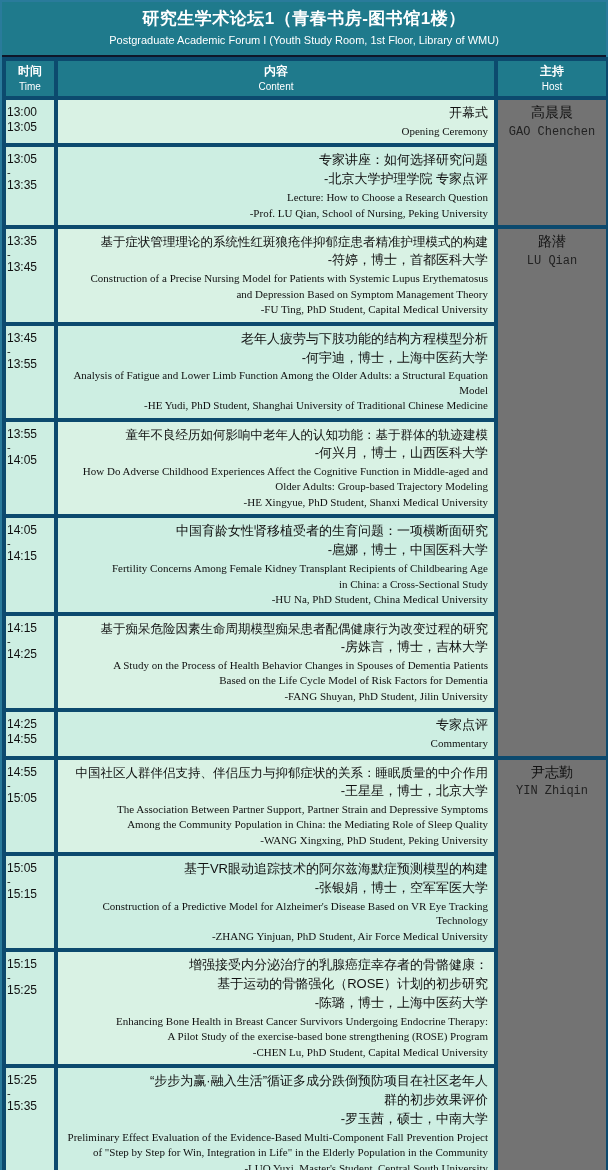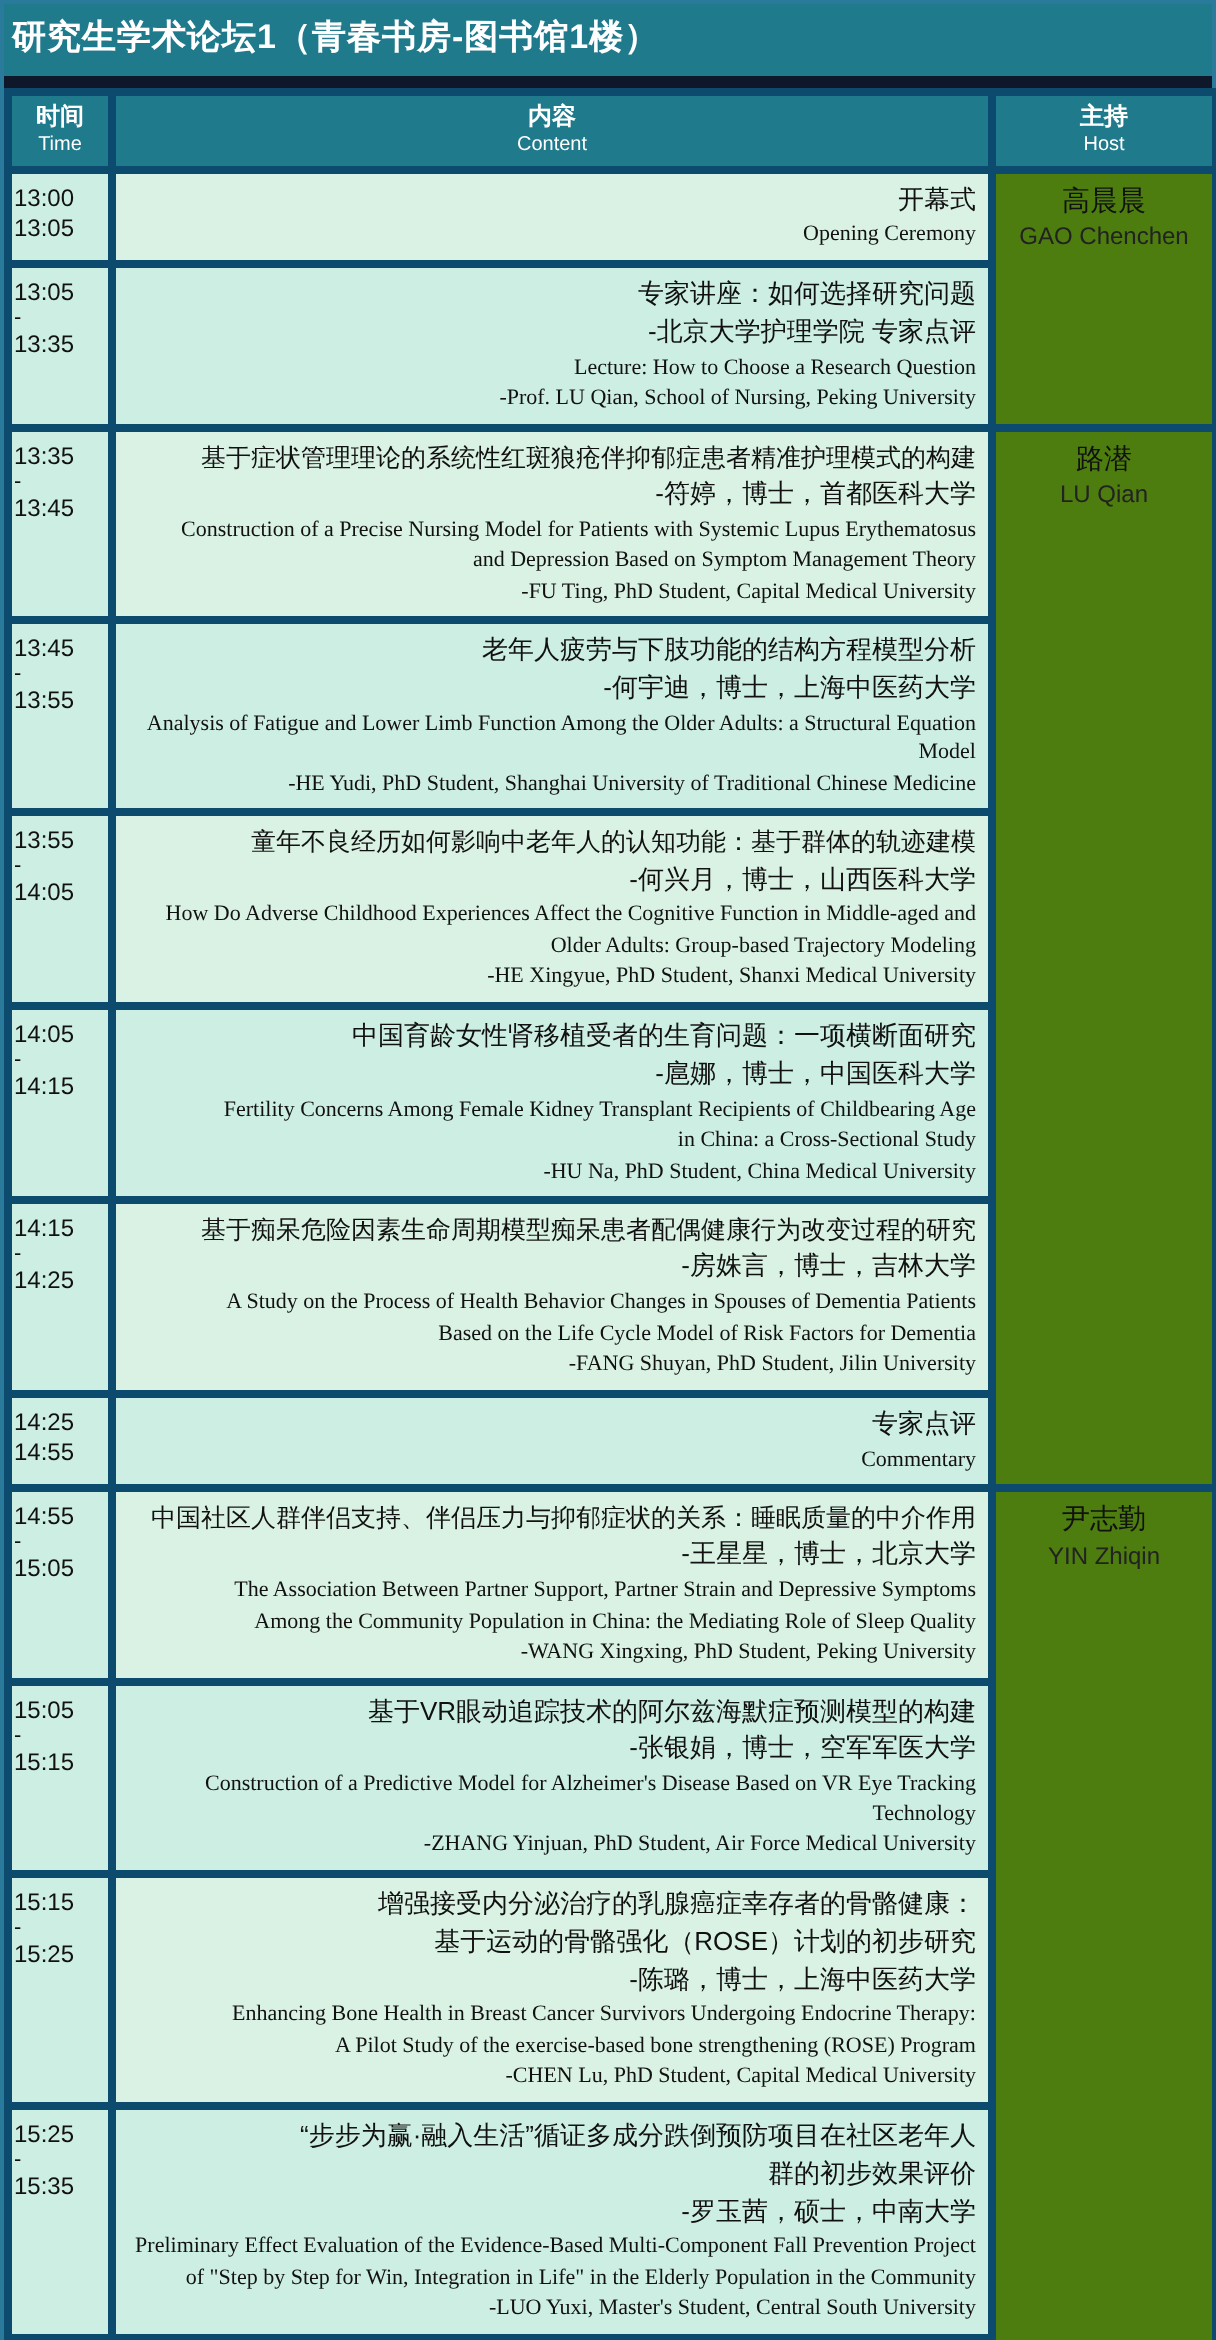--- a/index.html
+++ b/index.html
@@ -21,9 +21,9 @@
   .banner {
     background: #1f7a8c;
     color: #ffffff;
-    text-align: left;
+    text-align: center;
     padding: 6px 4px 7px 4px;
-    border-bottom: 6px solid #0f172a;
+    border-bottom: 2px solid #0f172a;
   }
   .banner .t-cn {
     font-family: "Liberation Sans", sans-serif;

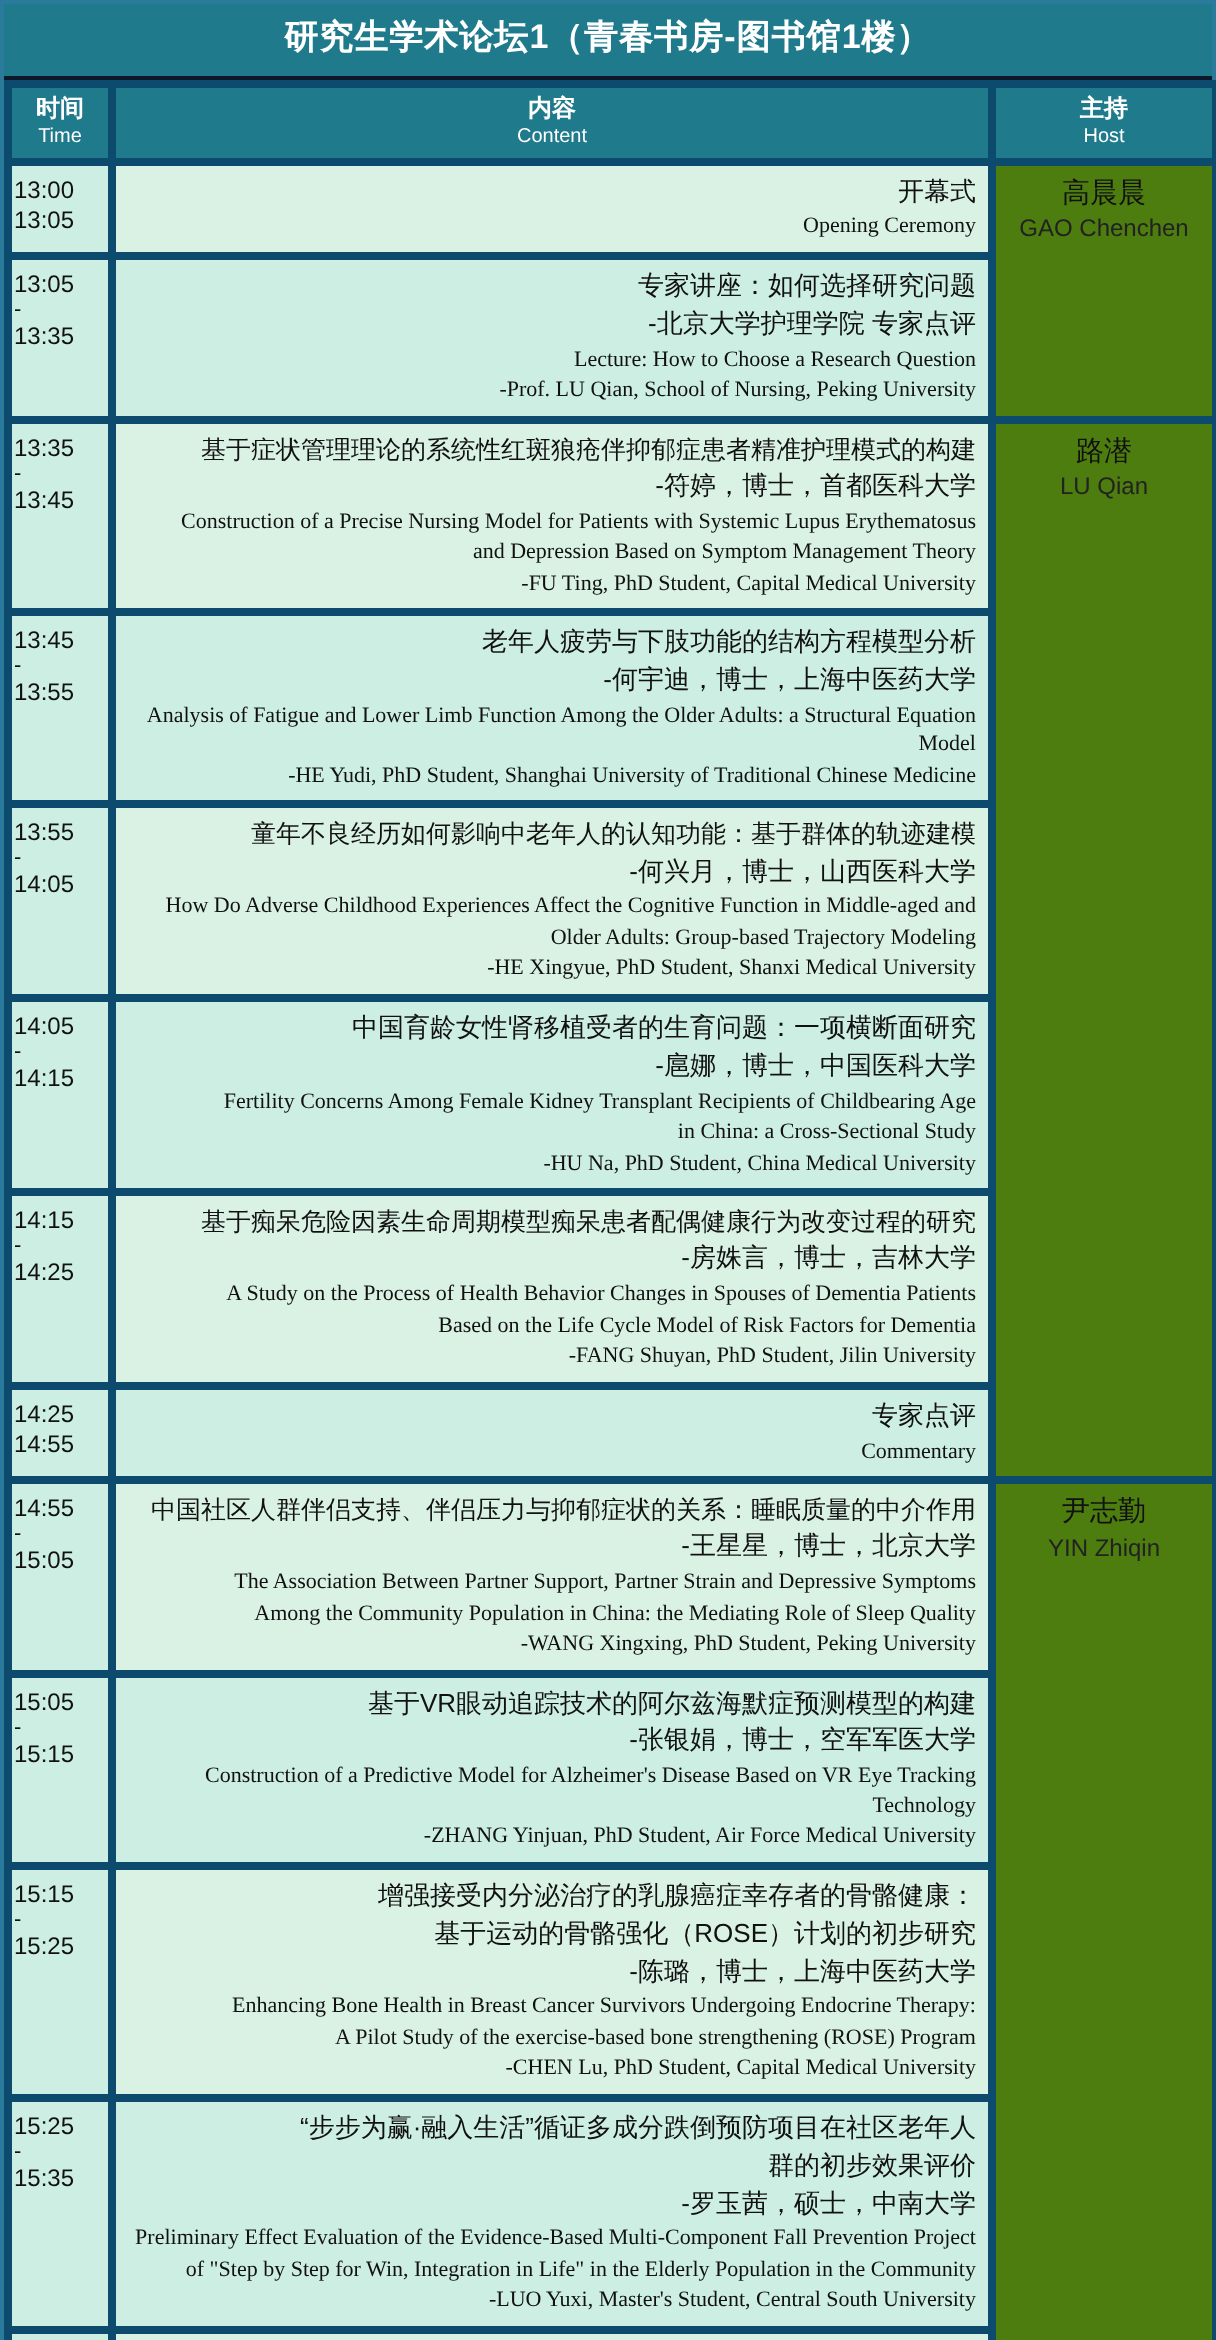--- a/index.html
+++ b/index.html
@@ -126,6 +126,7 @@
 
   <div class="banner">
     <div class="t-cn">研究生学术论坛1（青春书房-图书馆1楼）</div>
+    <div class="t-en">Postgraduate Academic Forum I (Youth Study Room, 1st Floor, Library of WMU)</div>
   </div>
 
   <table class="sched">

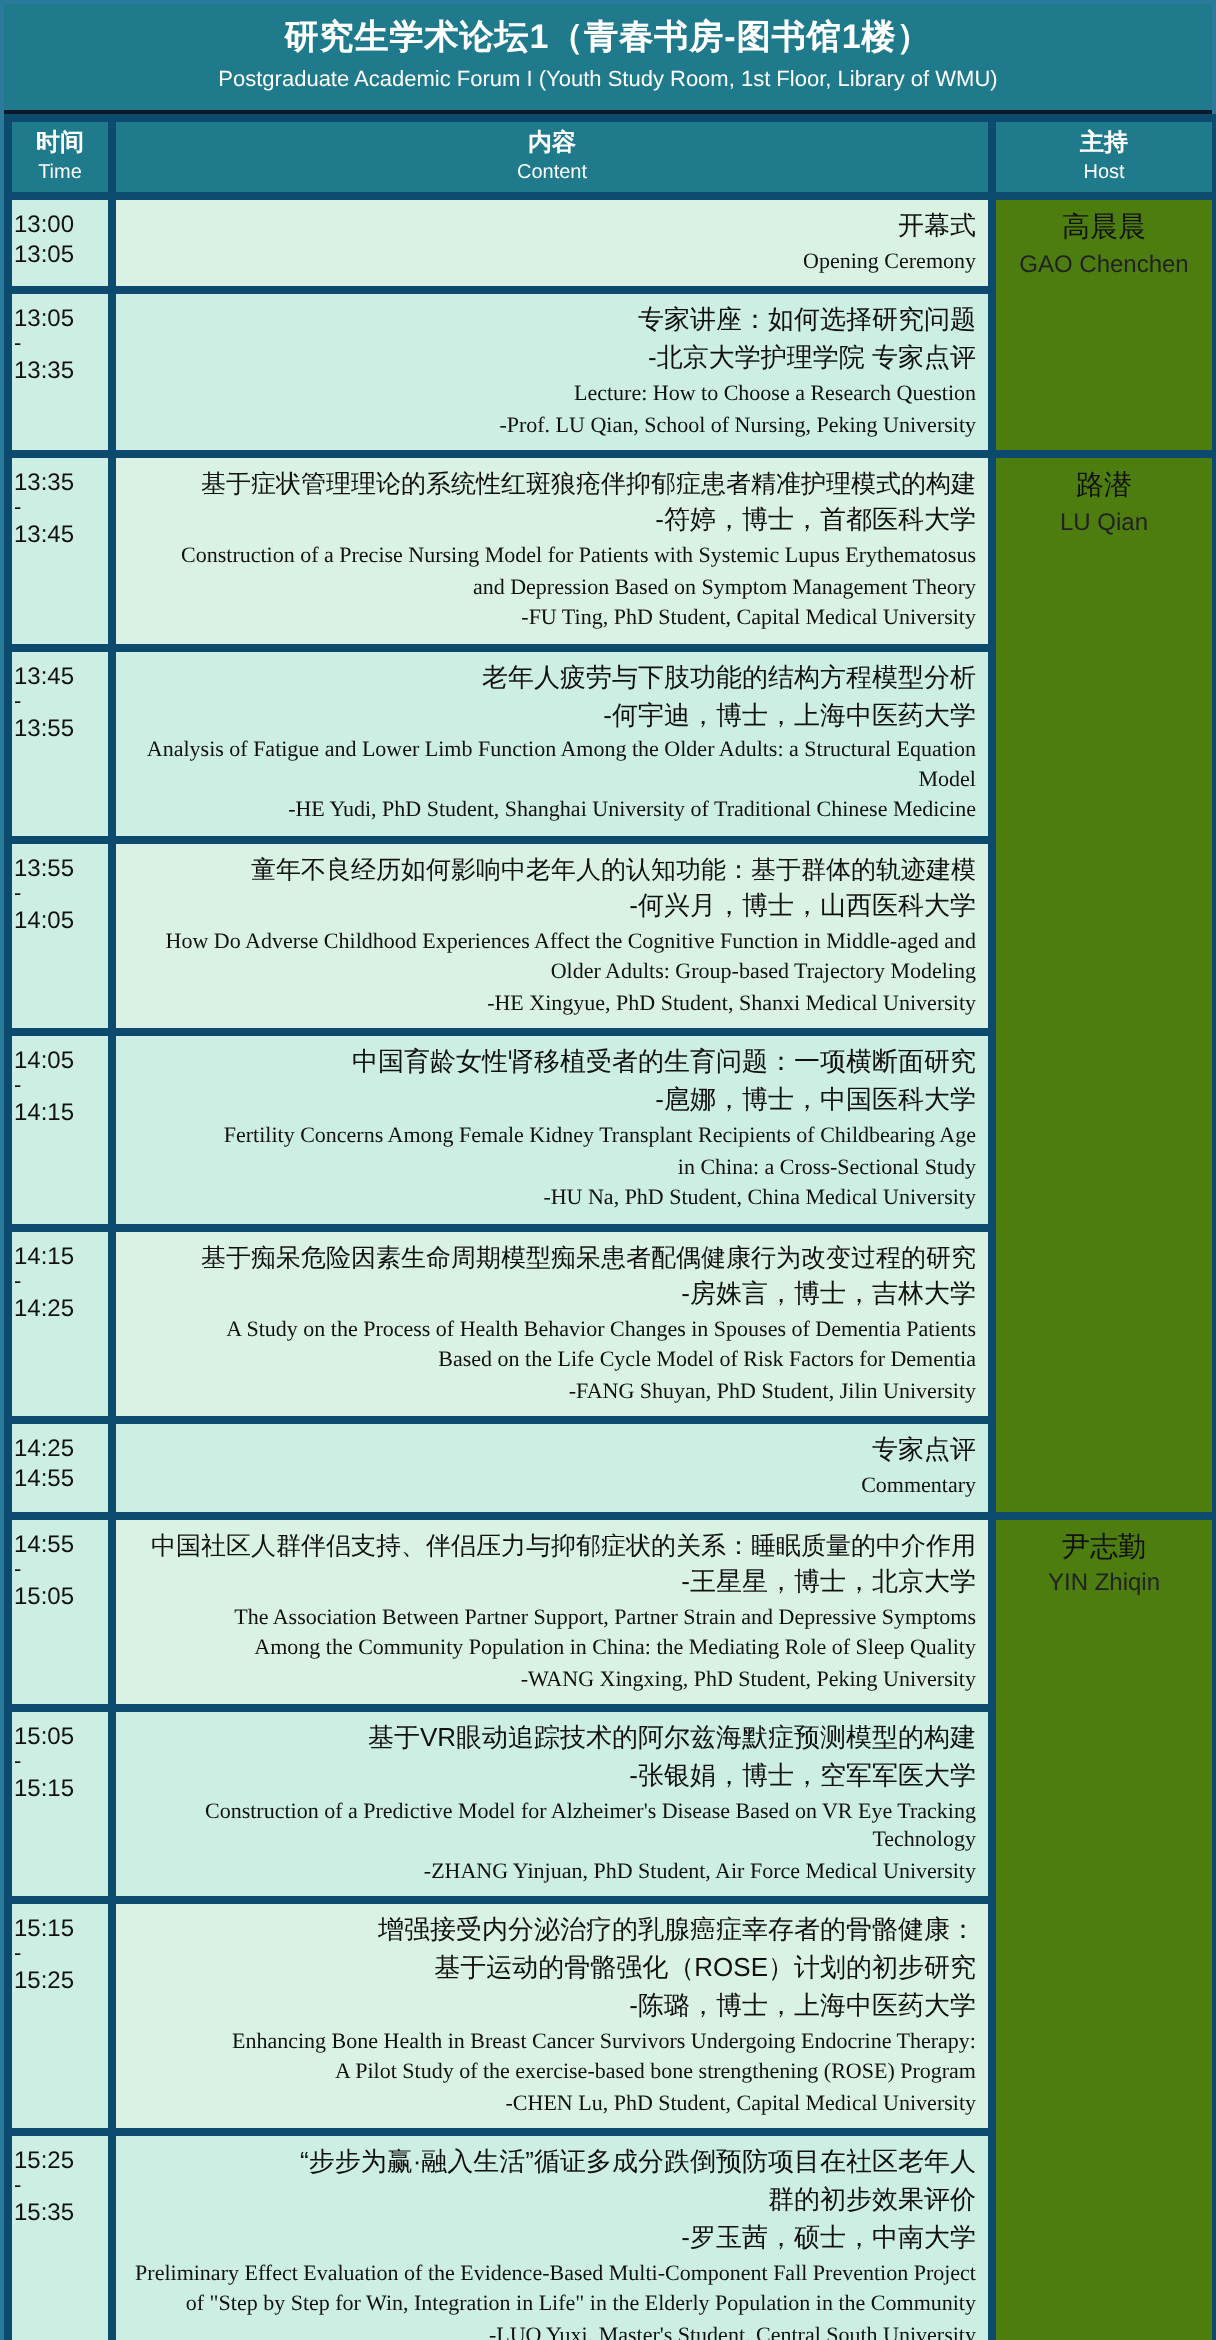--- a/index.html
+++ b/index.html
@@ -84,10 +84,10 @@
   td.content.alt { background: #cdeee2; }
 
   td.host {
-    background: #4d7c0f;
+    background: #737373;
     text-align: center;
     vertical-align: middle;
-    font-family: Liberation Sans, sans-serif;
+    font-family: Liberation Mono, monospace;
     padding: 4px 2px;
   }
   td.host .h-cn {

